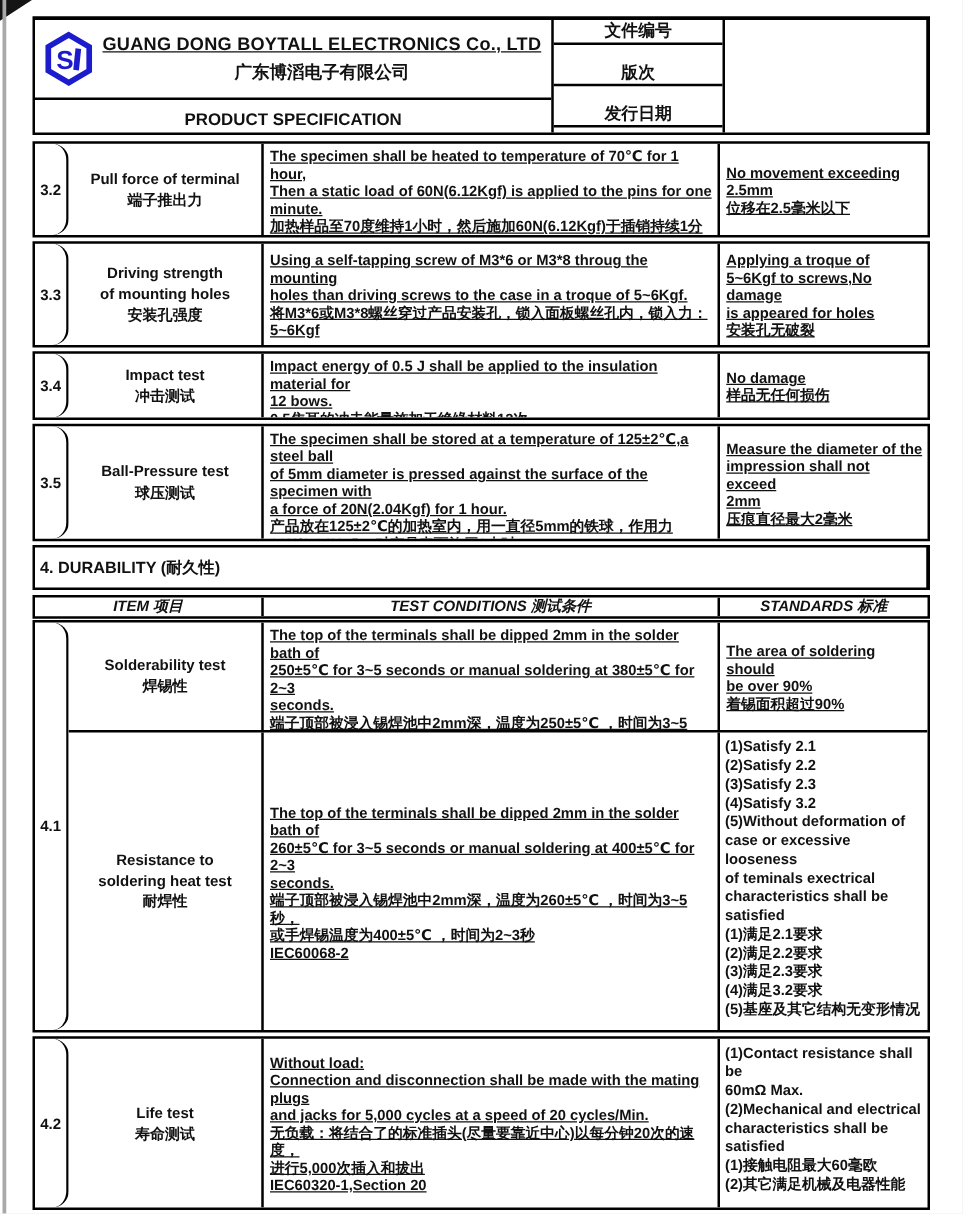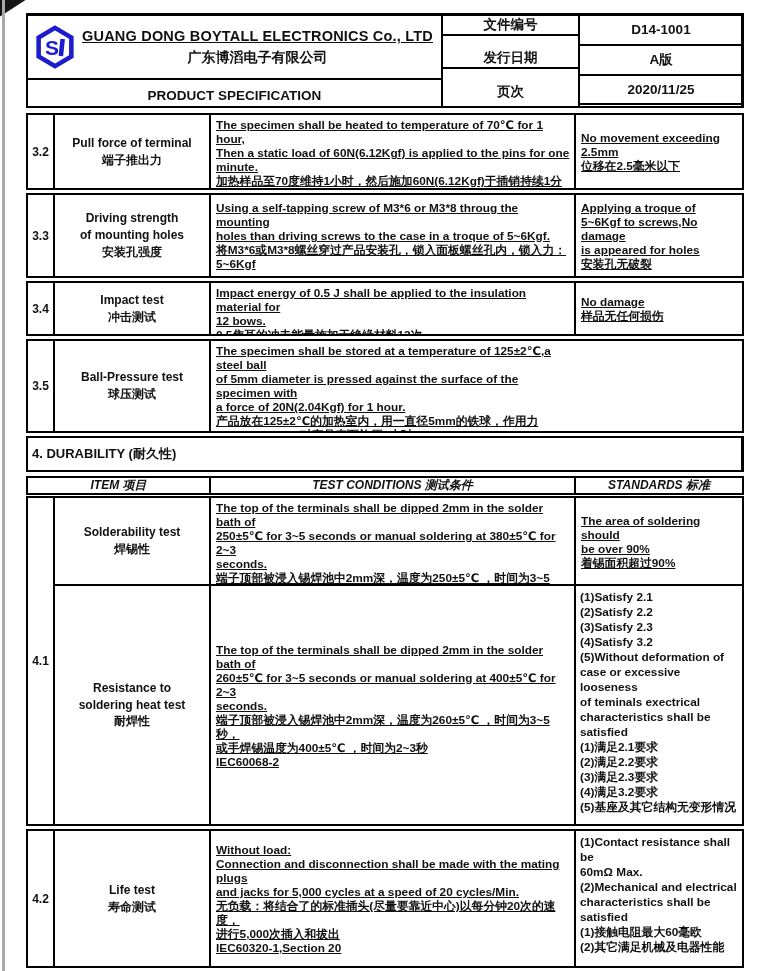--- a/index.html
+++ b/index.html
@@ -102,12 +102,6 @@
         <div class="meta-cell">文件编号</div>
         <div class="meta-cell">发行日期</div>
         <div class="meta-cell">页次</div>
-      </div>
-      <div class="hdr-meta-values">
-        <div class="meta-cell">D14-1001</div>
-        <div class="meta-cell">A版</div>
-        <div class="meta-cell">2020/11/25</div>
-        <div class="meta-cell">第2页　共3页</div>
       </div>
     </div>
 

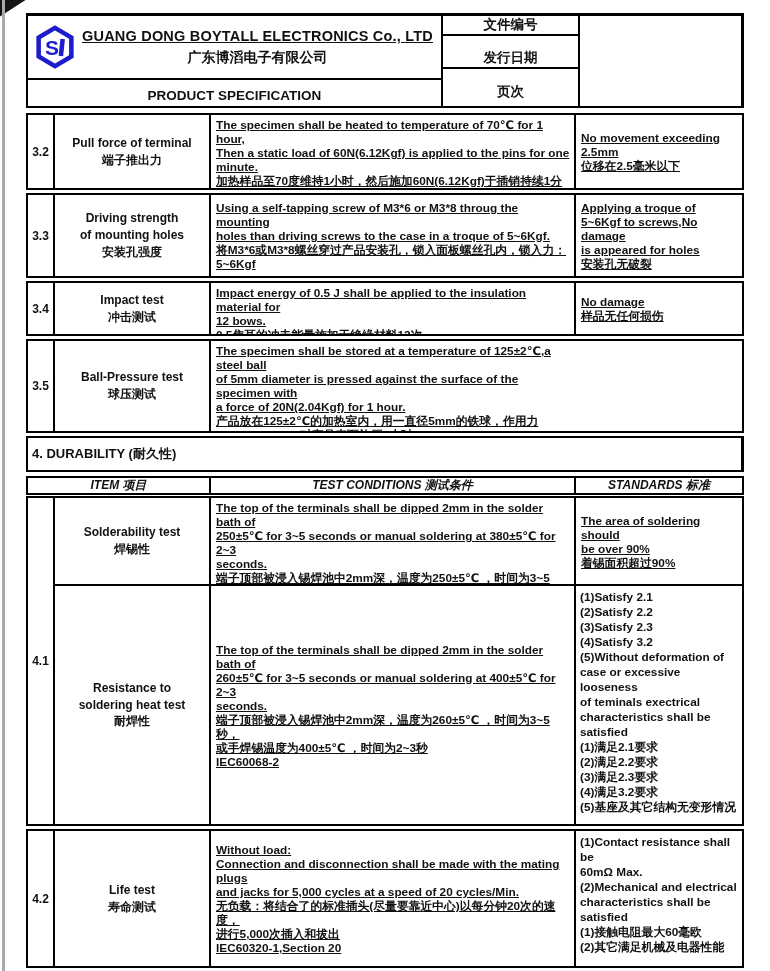--- a/index.html
+++ b/index.html
@@ -100,6 +100,7 @@
       </div>
       <div class="hdr-meta-labels">
         <div class="meta-cell">文件编号</div>
+        <div class="meta-cell">版次</div>
         <div class="meta-cell">发行日期</div>
         <div class="meta-cell">页次</div>
       </div>

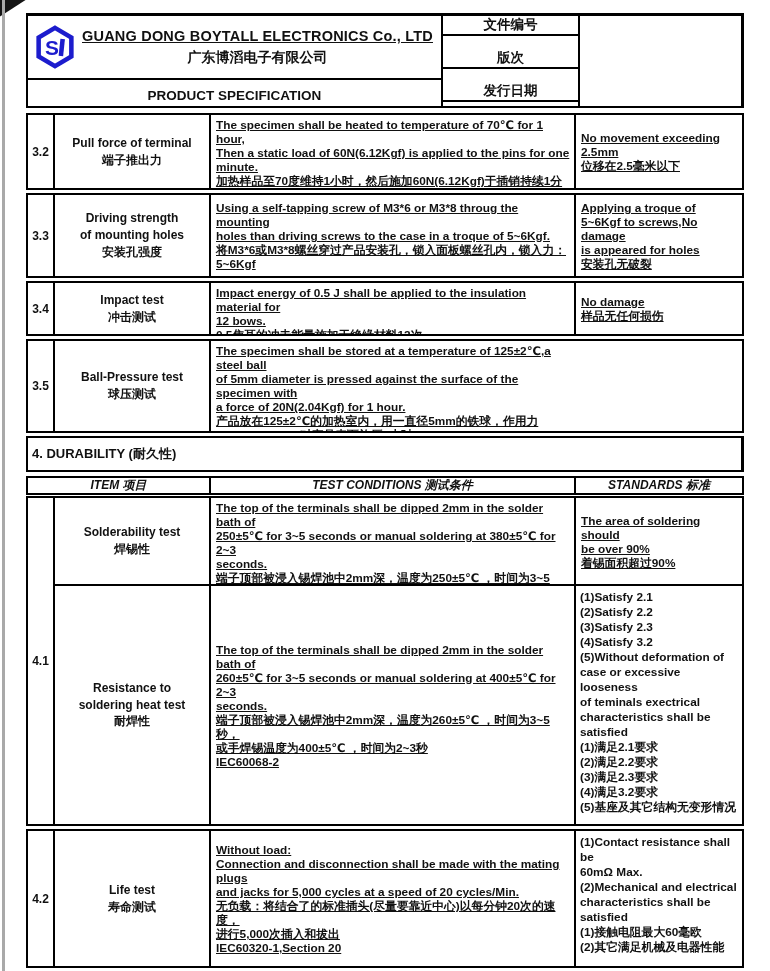--- a/index.html
+++ b/index.html
@@ -47,7 +47,7 @@
   .trow { display: grid; grid-template-columns: 27px 156px 365px auto; }
   .cell { border-right: 2px solid #000; overflow: hidden; }
   .cell:last-child { border-right: none; }
-  .c-num { display: flex; align-items: center; justify-content: center; font-size: 12px; }
+  .c-num { display: flex; align-items: center; justify-content: center; font-size: 12px; border-radius: 13px; }
   .c-item { display: flex; flex-direction: column; align-items: center; justify-content: center;
             text-align: center; font-size: 12px; line-height: 1.4; white-space: pre-line; }
   .c-text { font-size: 11.8px; line-height: 14px; white-space: pre-line; padding: 3px 4px 2px 5px; text-decoration: underline; }

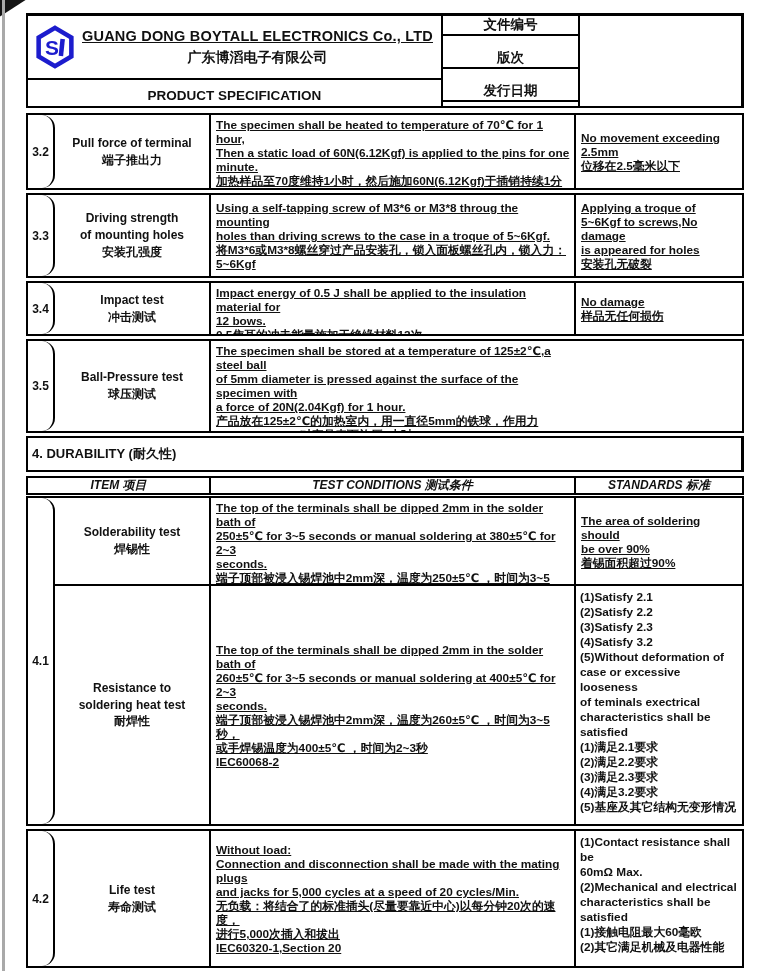--- a/index.html
+++ b/index.html
@@ -157,6 +157,10 @@
 产品放在125±2℃的加热室内，用一直径5mm的铁球，作用力
 20N(2.04Kgf)，对产品表面施压1小时
 IEC60320-1,Section 24</div>
+      <div class="cell c-text v-center">Measure the diameter of the
+impression shall not exceed
+2mm
+压痕直径最大2毫米</div>
     </div>
 
     <div class="block sec-title mt3">4. DURABILITY (耐久性)</div>

